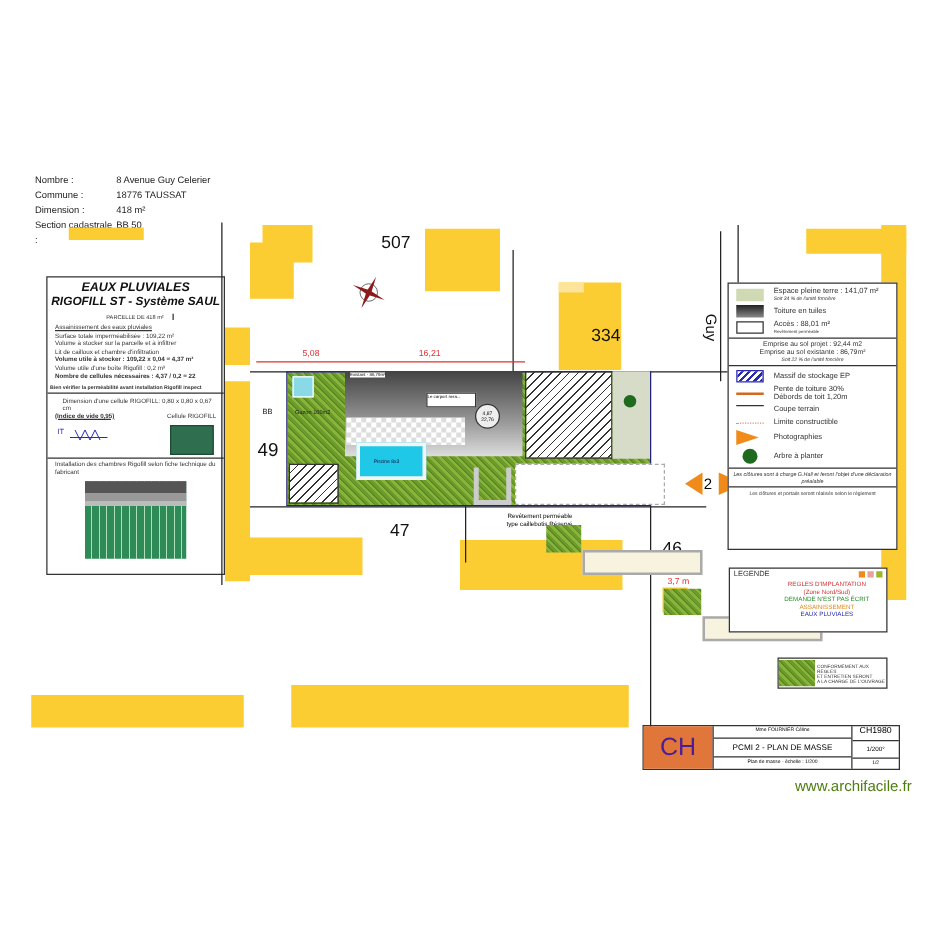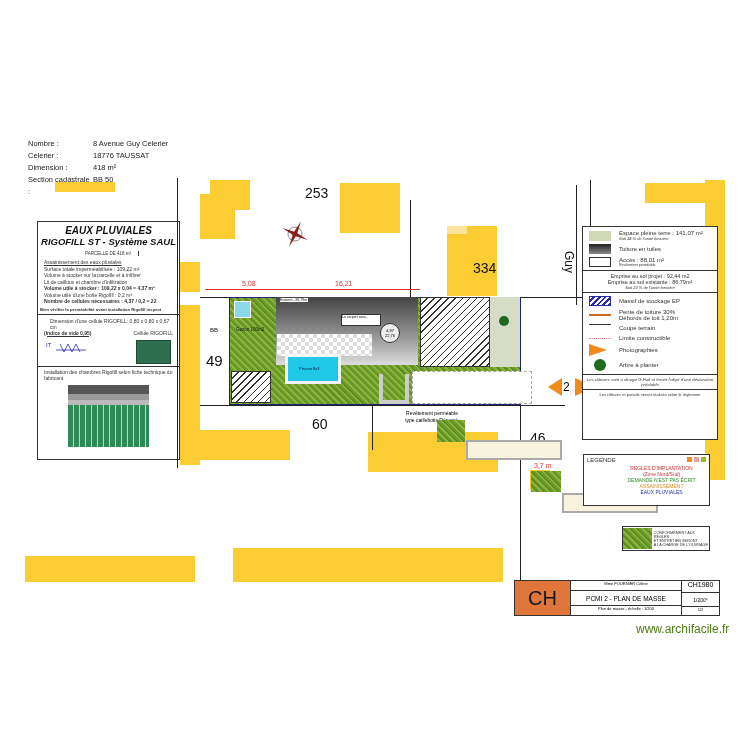--- a/index.html
+++ b/index.html
@@ -33,7 +33,7 @@
       <span>8 Avenue Guy Celerier</span>
     </div>
   <div class="row">
-      <span class="k">Celerier :</span>
+      <span class="k">Commune :</span>
       <span>18776 TAUSSAT</span>
     </div>
   <div class="row">

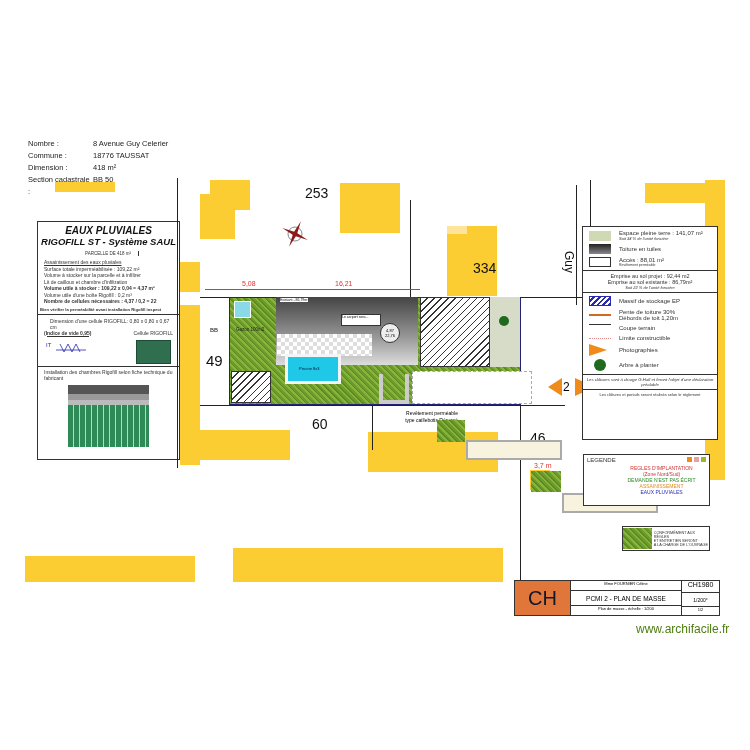--- a/index.html
+++ b/index.html
@@ -62,7 +62,7 @@
 <div class="abs yellow" style="left:233px;top:548px;width:270px;height:34px"></div>
 <div class="abs yellow" style="left:530px;top:470px;width:20px;height:20px"></div>
 
-<div class="lot" style="left:305px;top:185px">253</div>
+<div class="lot" style="left:305px;top:185px">507</div>
 <div class="lot" style="left:473px;top:260px">334</div>
 <div class="lot" style="left:206px;top:352px;font-size:15px">49</div>
 <div class="lot" style="left:210px;top:327px;font-size:6px">BB</div>

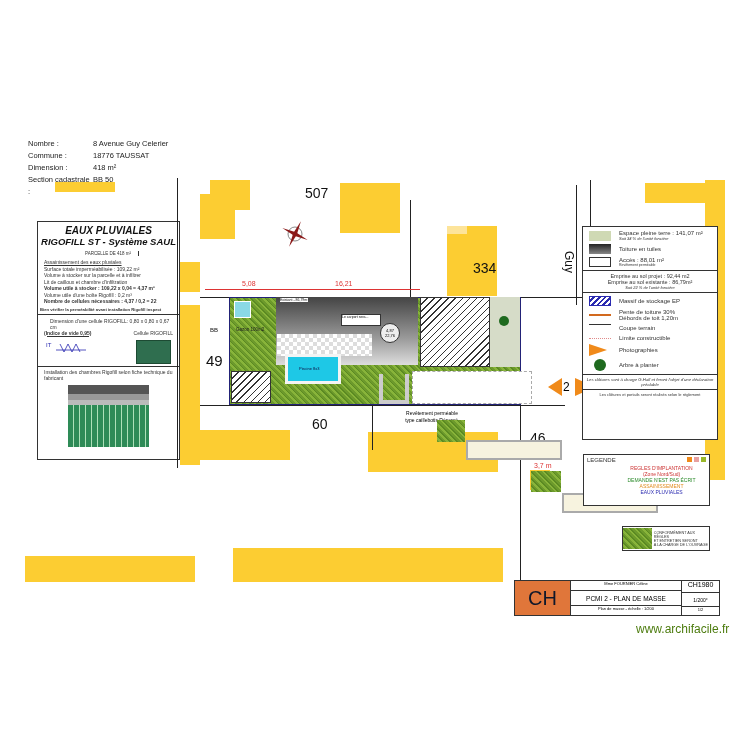--- a/index.html
+++ b/index.html
@@ -66,7 +66,7 @@
 <div class="lot" style="left:473px;top:260px">334</div>
 <div class="lot" style="left:206px;top:352px;font-size:15px">49</div>
 <div class="lot" style="left:210px;top:327px;font-size:6px">BB</div>
-<div class="lot" style="left:312px;top:416px">60</div>
+<div class="lot" style="left:312px;top:416px">47</div>
 <div class="lot" style="left:530px;top:430px">46</div>
 <div class="lot" style="left:558px;top:255px;transform:rotate(90deg);font-size:12px">Guy</div>
 

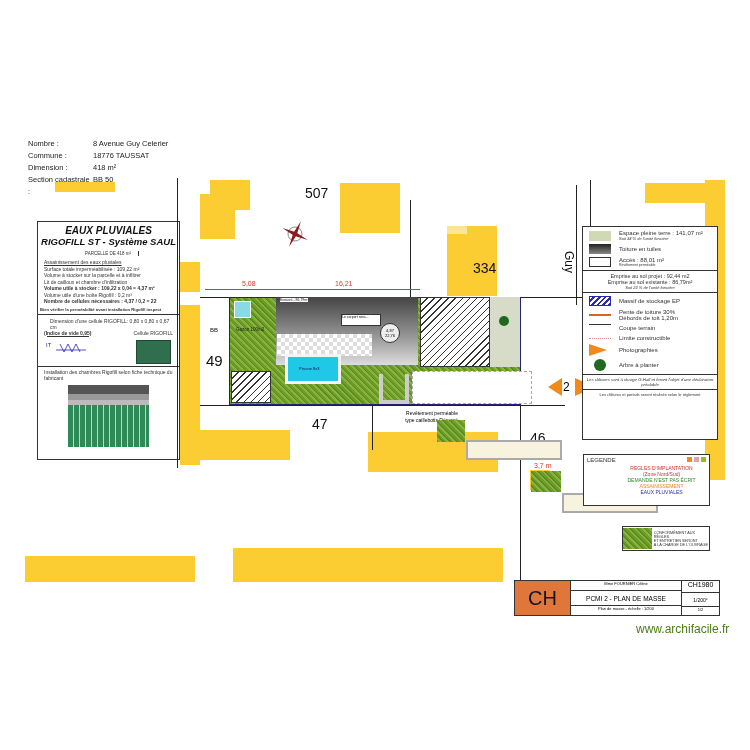--- a/index.html
+++ b/index.html
@@ -230,7 +230,7 @@
 </div>
 
 <div class="tb">
-  <div style="width:55px;background:#e0763a;color:#0f172a;font-size:20px;display:flex;align-items:center;justify-content:center">CH</div>
+  <div style="width:55px;background:#e0763a;color:#4c1d95;font-size:20px;display:flex;align-items:center;justify-content:center">CH</div>
   <div style="flex:1;display:flex;flex-direction:column;border-left:1px solid #333">
     <div style="height:10px;font-size:4px;text-align:center;border-bottom:1px solid #333">Mme FOURNIER Céline</div>
     <div style="height:15px;font-size:6.5px;text-align:center;line-height:15px;border-bottom:1px solid #333">PCMI 2 - PLAN DE MASSE</div>

